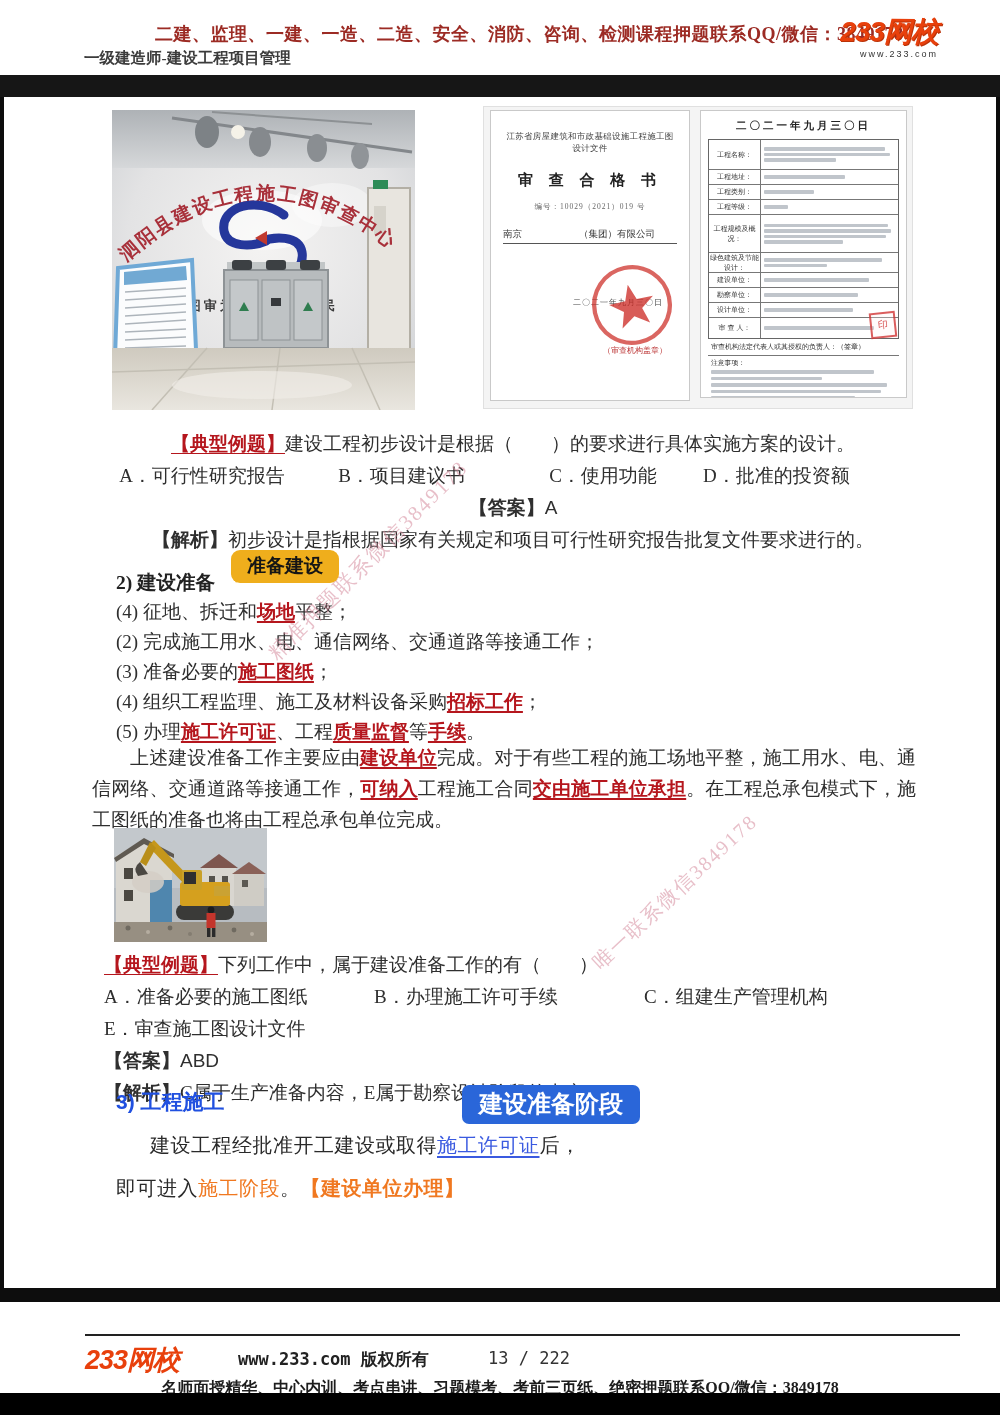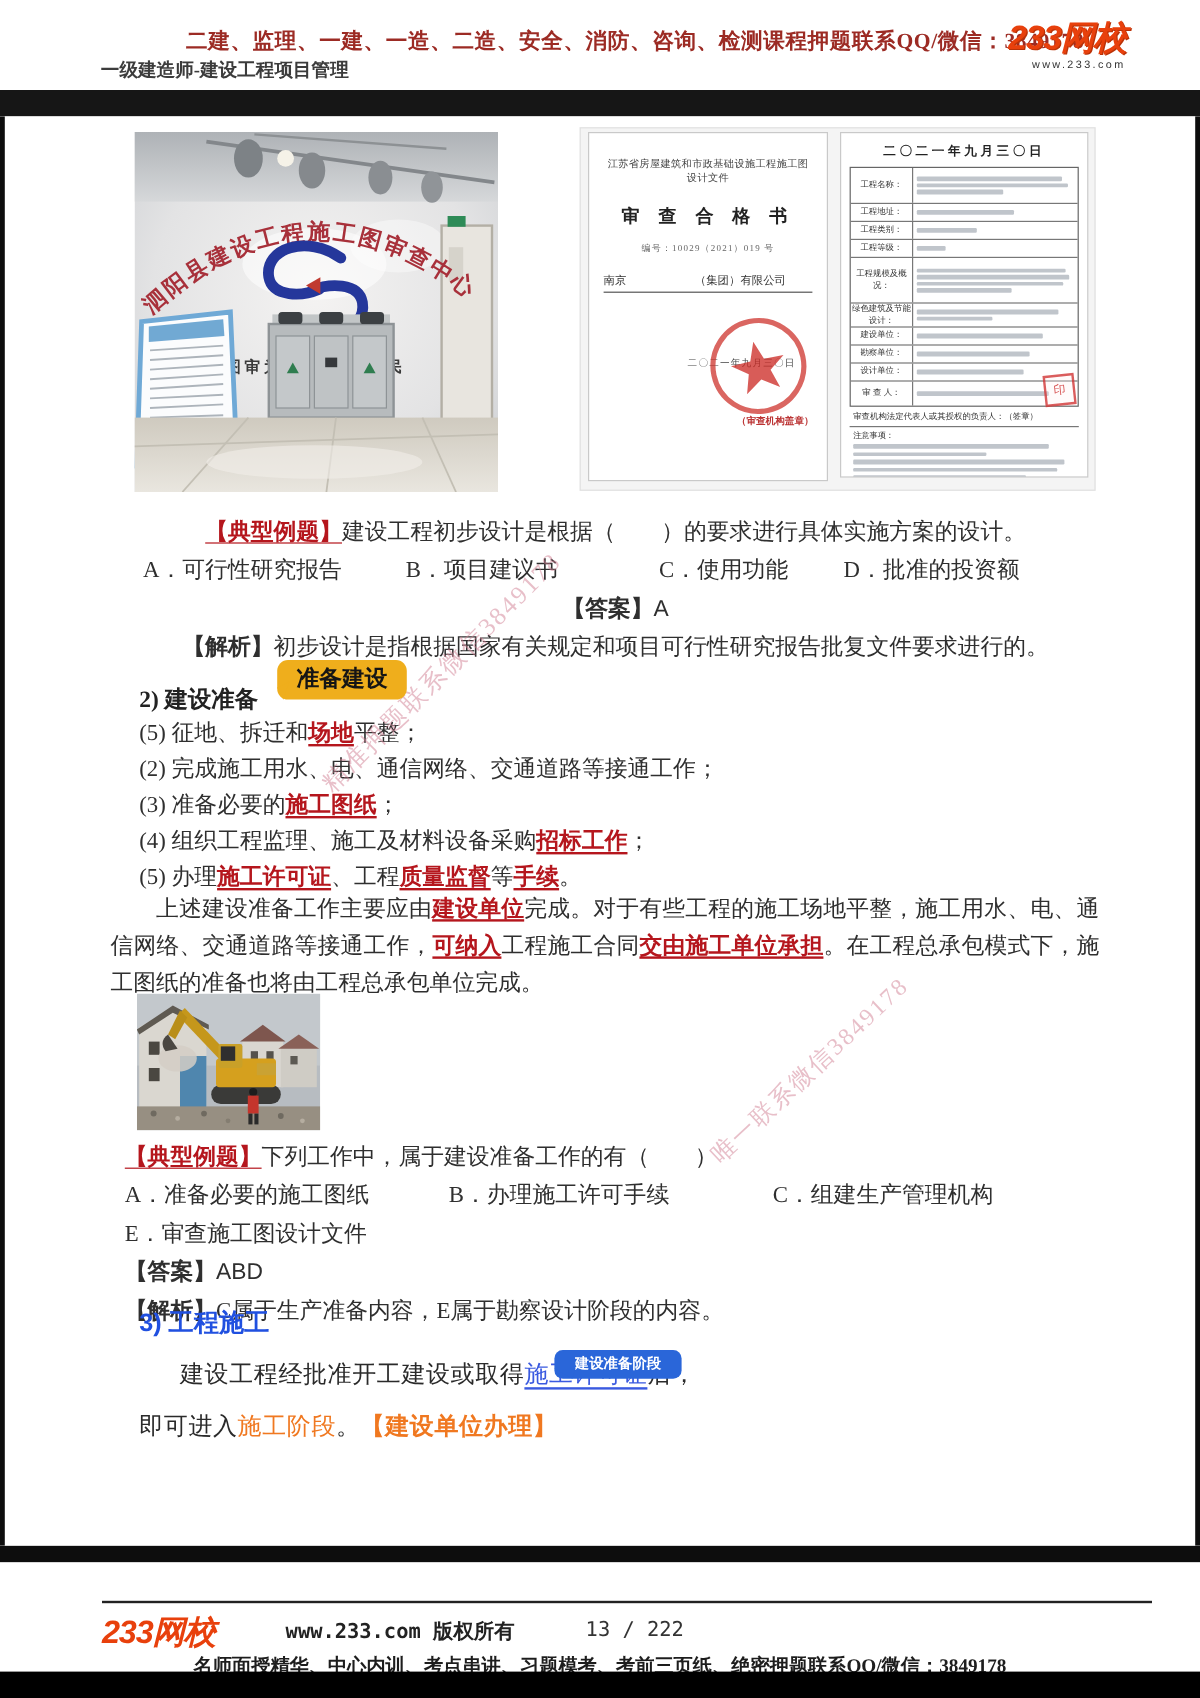--- a/index.html
+++ b/index.html
@@ -43,7 +43,7 @@
   .doc1-body { font-size:8.8px; color:#333; line-height:2.05; text-align:justify; margin-top:10px; text-indent:2em; }
   .stamp { position:absolute; right:14px; bottom:52px; width:86px; height:86px; transform:rotate(-12deg); opacity:.85; }
   .doc1-date { position:absolute; right:26px; bottom:92px; font-size:8px; color:#444; letter-spacing:1px; }
-  .doc1-caption { position:absolute; right:11px; bottom:44px; font-size:8px; color:#b33;font-weight:bold; }
+  .doc1-caption { position:absolute; right:22px; bottom:44px; font-size:8px; color:#b33; }
   .doc2-head { font-size:10.5px; font-weight:bold; text-align:center; letter-spacing:3px; color:#222; margin-bottom:6px; }
   .d2table { border:1px solid #666; font-family:"Liberation Sans",sans-serif; }
   .d2row { display:flex; border-bottom:1px solid #777; }

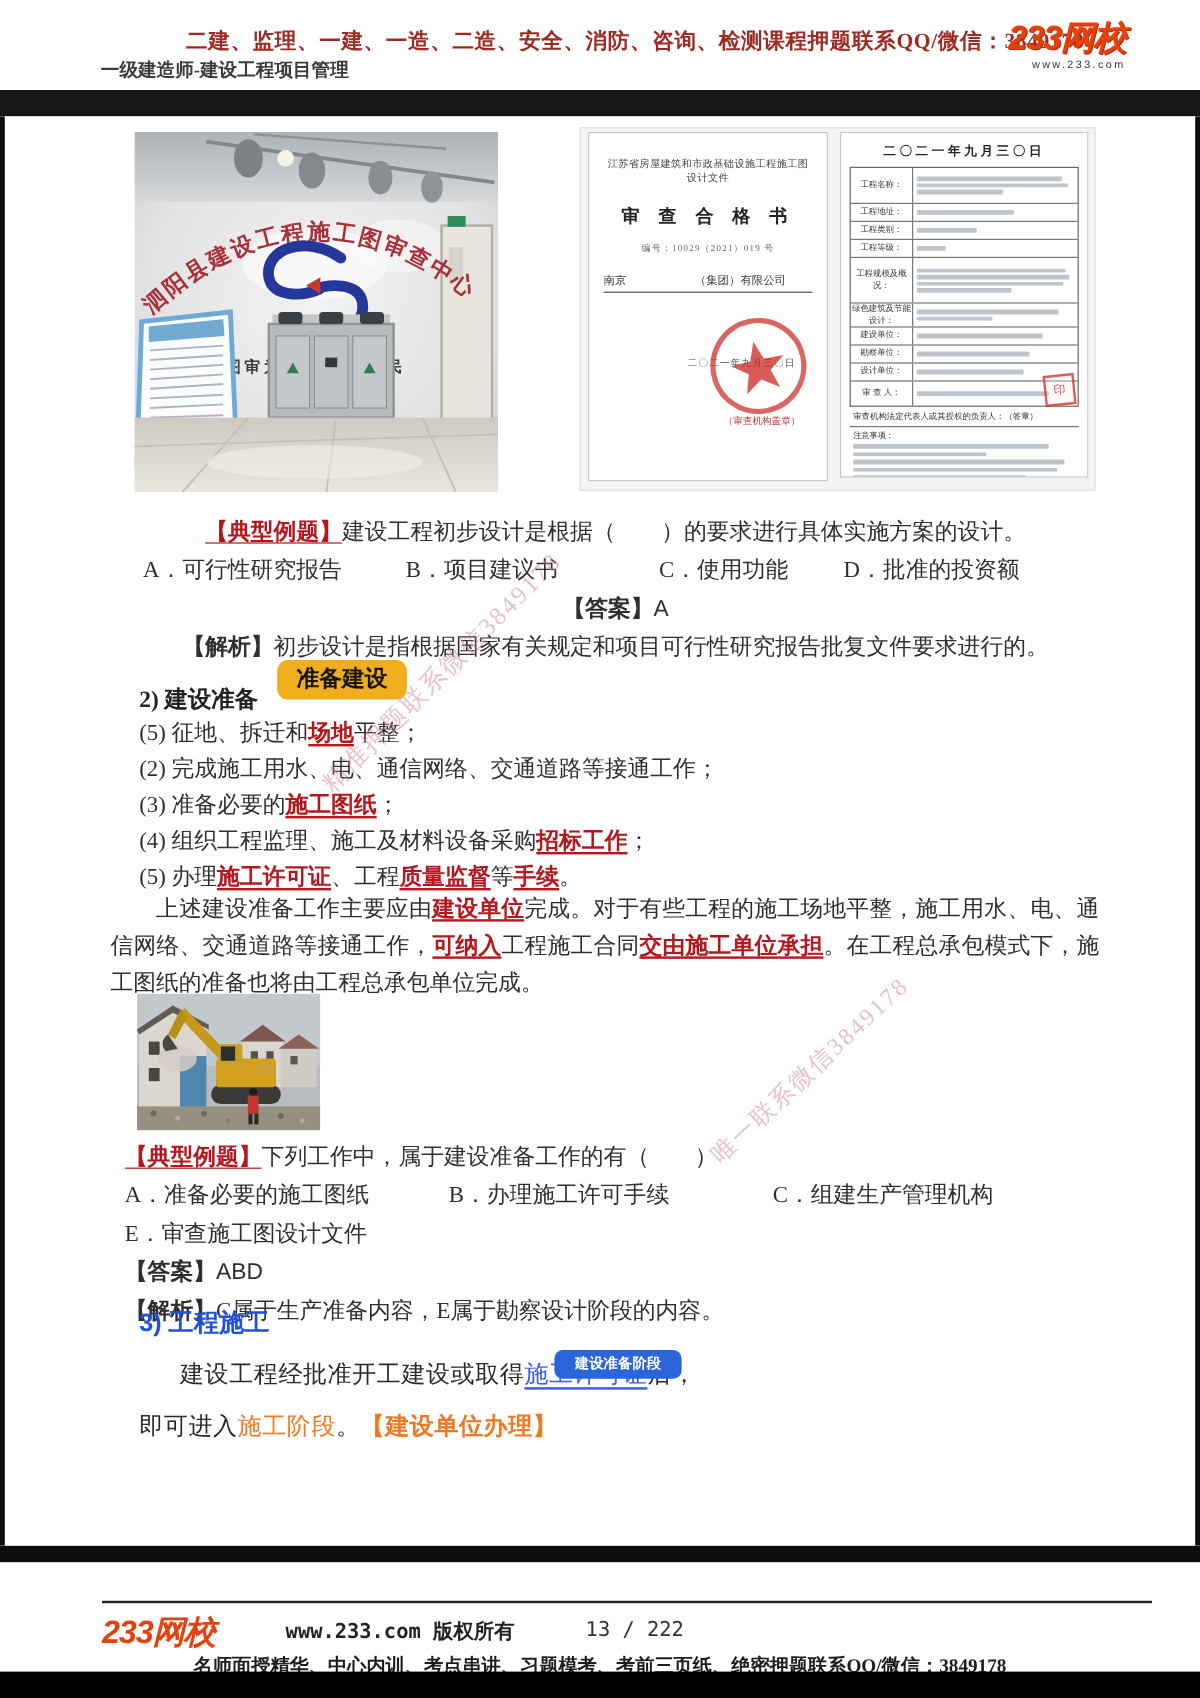--- a/index.html
+++ b/index.html
@@ -340,7 +340,7 @@
   <div class="badge-yellow">准备建设</div>
   <div class="sec2-head">2) 建设准备</div>
   <div class="prep-list">
-    <div><span>(5) 征地、拆迁和</span><span class="red-kw">场地</span><span>平整；</span></div>
+    <div><span>(4) 征地、拆迁和</span><span class="red-kw">场地</span><span>平整；</span></div>
     <div><span>(2) 完成施工用水、电、通信网络、交通道路等接通工作；</span></div>
     <div><span>(3) 准备必要的</span><span class="red-kw">施工图纸</span><span>；</span></div>
     <div><span>(4) 组织工程监理、施工及材料设备采购</span><span class="red-kw">招标工作</span><span>；</span></div>

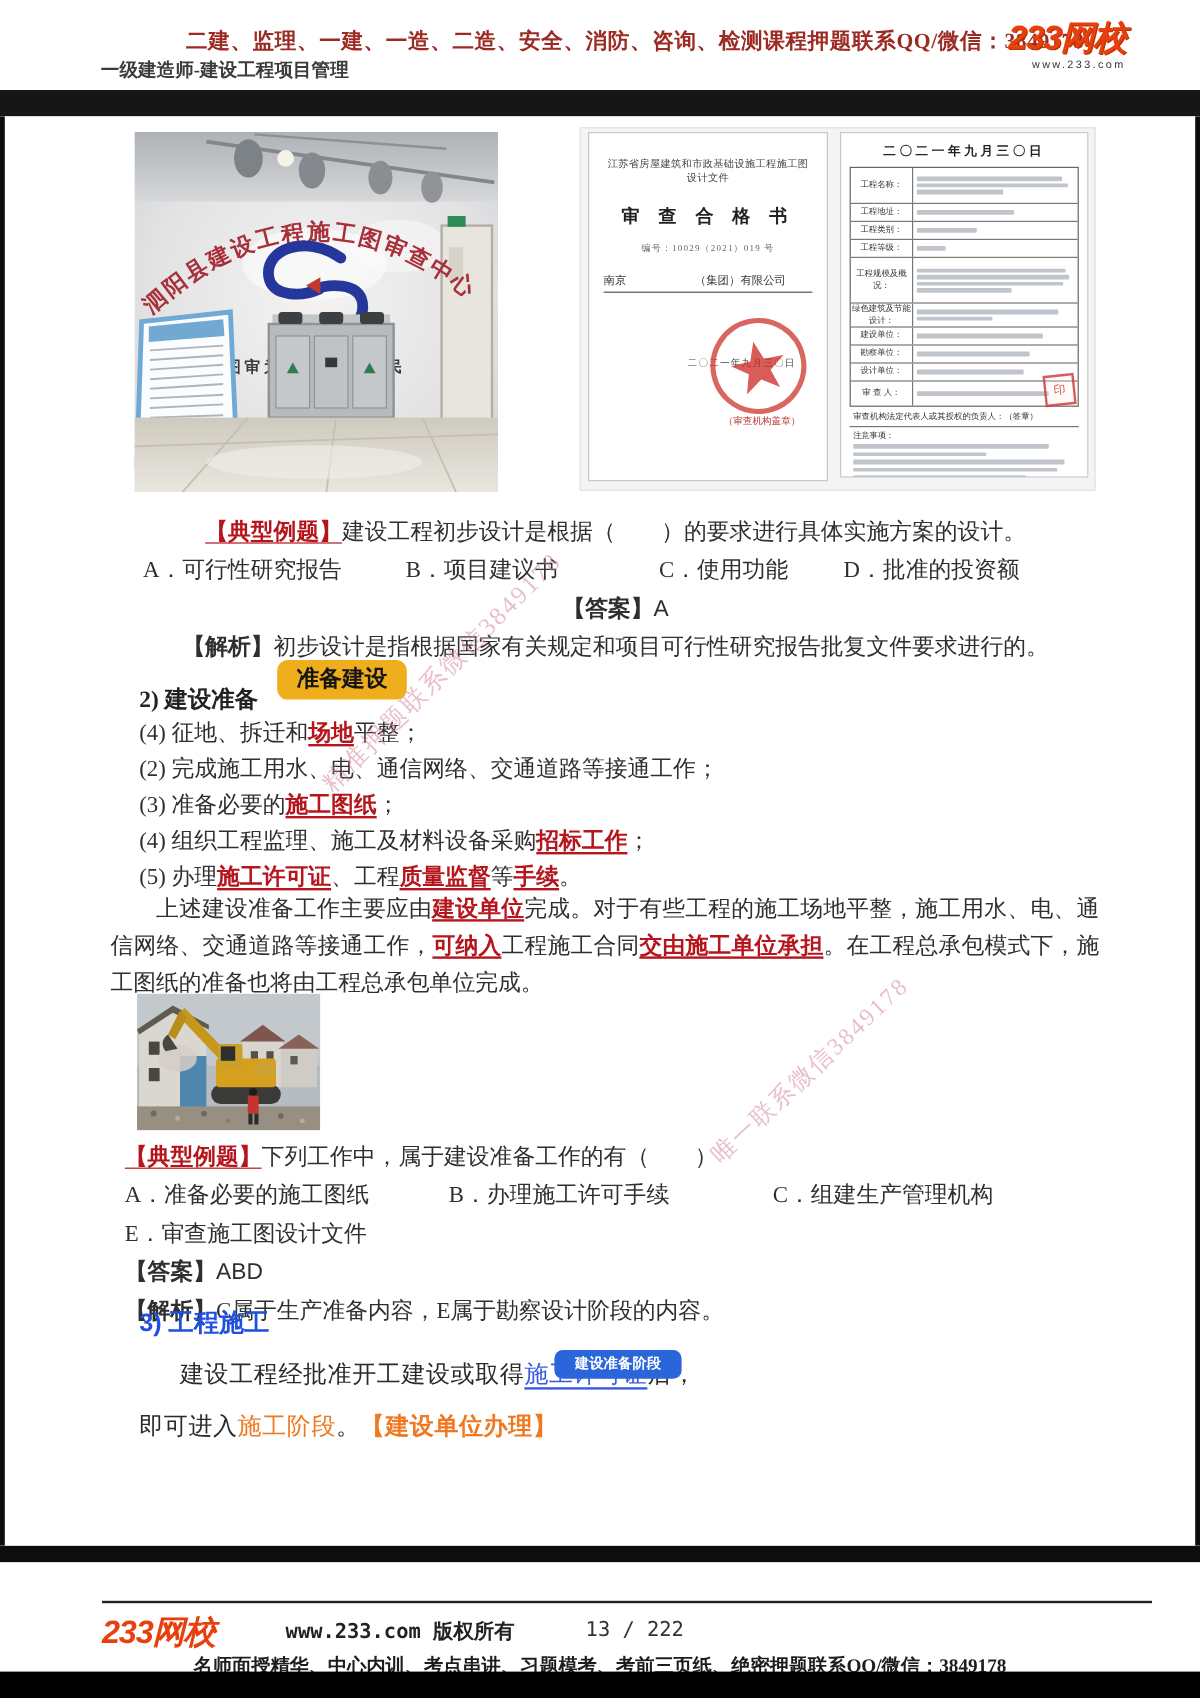--- a/index.html
+++ b/index.html
@@ -98,8 +98,8 @@
                font-family:"Liberation Sans",sans-serif; }
   .badge-blue {
     position:absolute; left:458px; top:988px; background:#2a66d9; color:#fff;
-    font-family:"Liberation Sans",sans-serif; font-weight:bold; font-size:12px;
-    padding:3px 17px 4px 17px; border-radius:7px; z-index:3;margin-top:40px;
+    font-family:"Liberation Sans",sans-serif; font-weight:bold; font-size:24px;
+    padding:3px 17px 4px 17px; border-radius:7px; z-index:3;
   }
   .badge-blue:after {
     content:""; position:absolute; left:6px; bottom:-9px; width:0; height:0;

